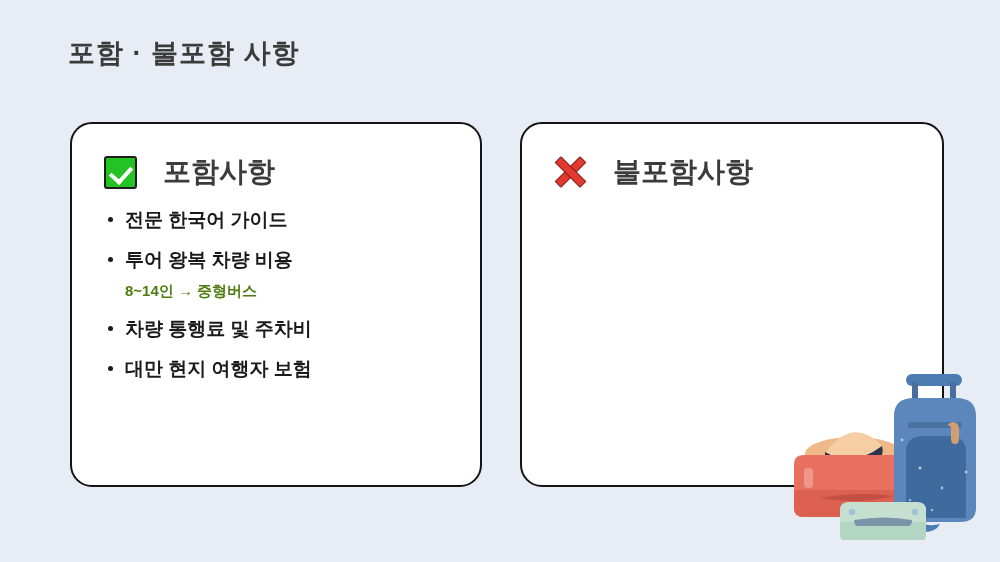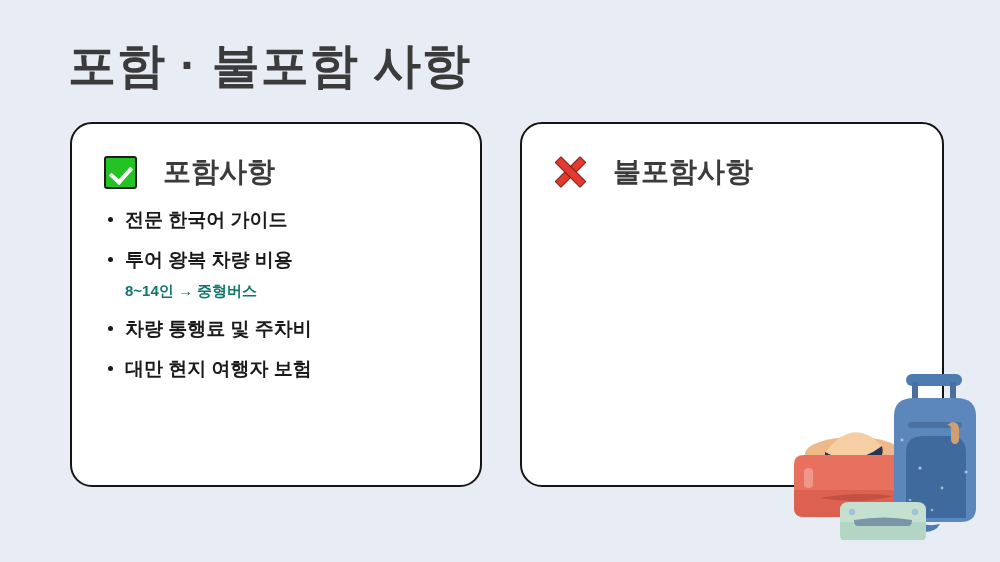--- a/index.html
+++ b/index.html
@@ -28,7 +28,7 @@
     position: absolute;
     left: 68px;
     top: 38px;
-    font-size: 48px;
+    font-size: 27px;
     font-weight: bold;
     color: #3b3b3b;
     letter-spacing: 1px;

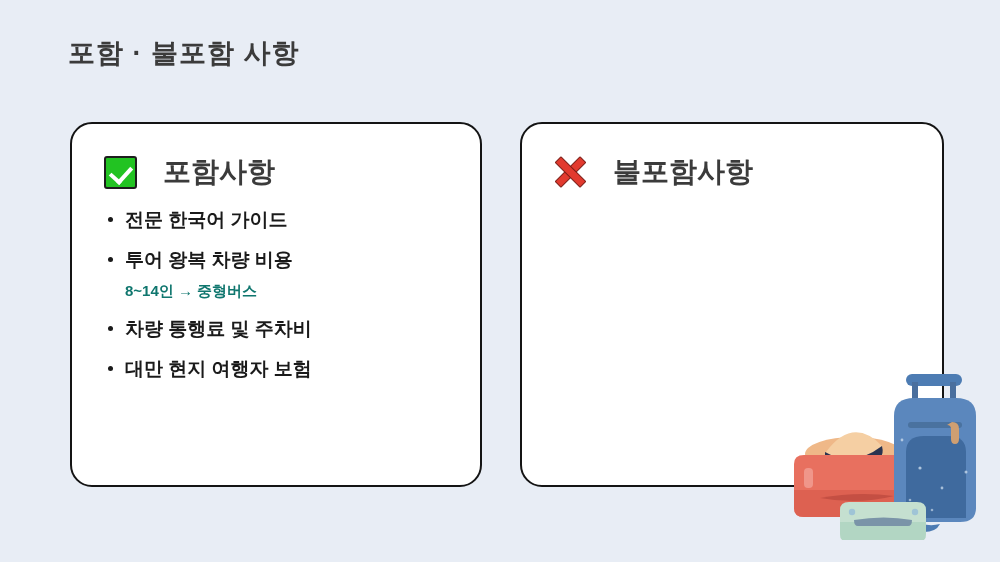--- a/index.html
+++ b/index.html
@@ -148,7 +148,7 @@
   .sub-list > li.sub-item {
     font-size: 15px;
     font-weight: bold;
-    color: #0f766e;
+    color: #4d7c0f;
     line-height: 1;
     margin-bottom: 17px;
     white-space: nowrap;

